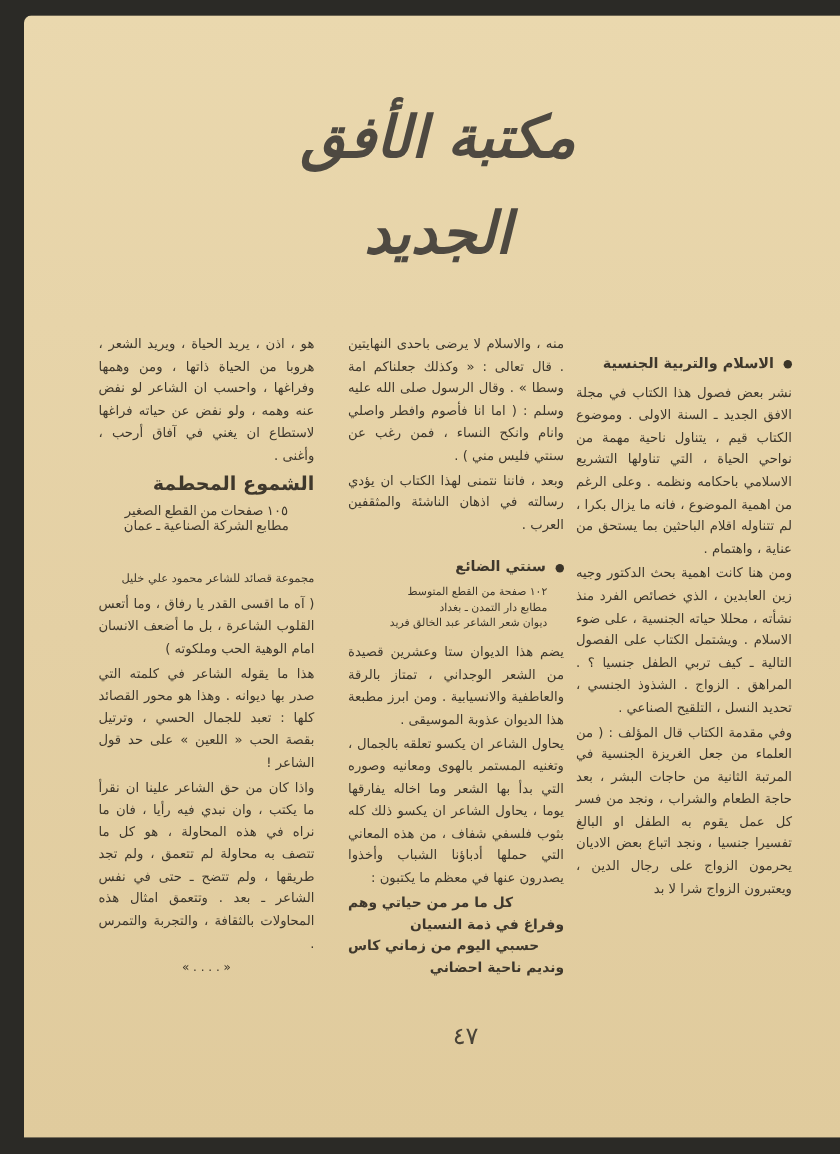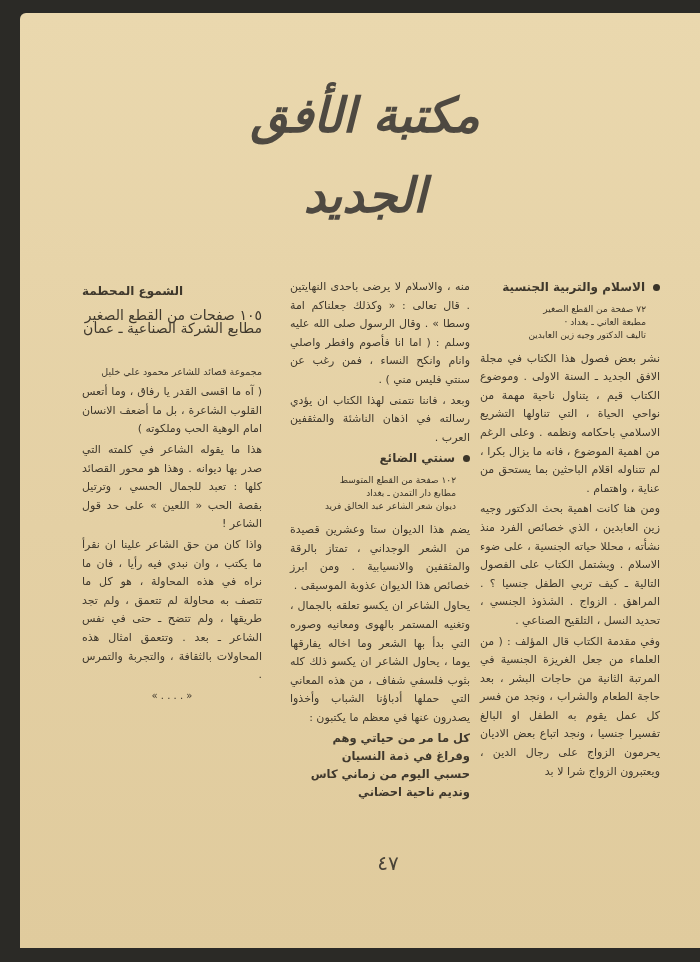--- a/index.html
+++ b/index.html
@@ -88,6 +88,7 @@
   </div>
 
   <div class="col col-left">
+    <p>هو ، اذن ، يريد الحياة ، ويريد الشعر ، هروبا من الحياة ذاتها ، ومن وهمها وفراغها ، واحسب ان الشاعر لو نفض عنه وهمه ، ولو نفض عن حياته فراغها لاستطاع ان يغني في آفاق أرحب ، وأغنى .</p>
     <div class="center-title">الشموع المحطمة</div>
     <div class="meta-c">
       <div>١٠٥ صفحات من القطع الصغير</div>

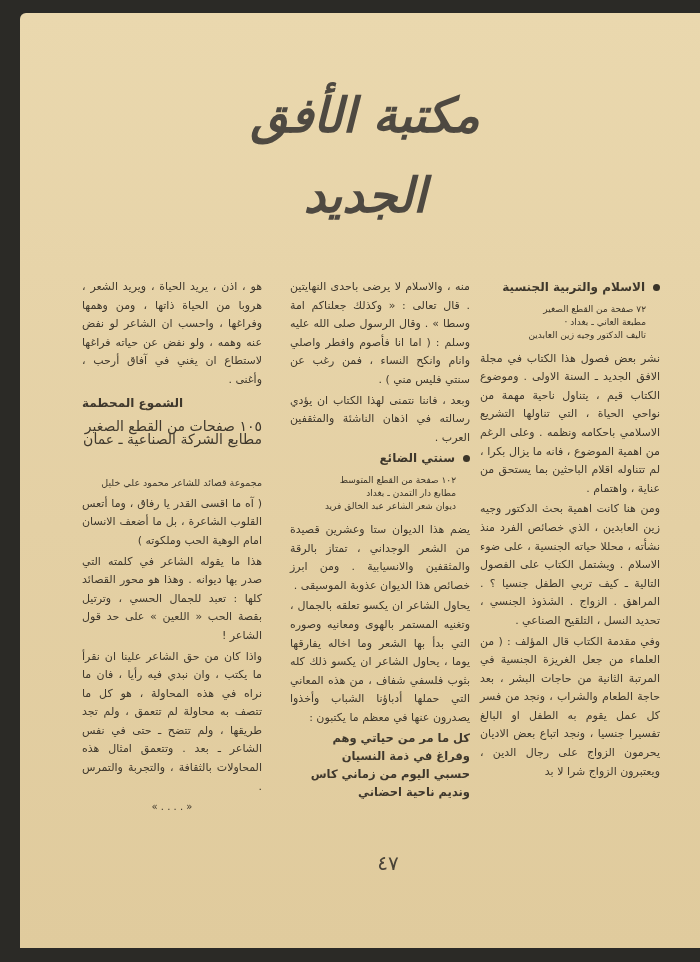--- a/index.html
+++ b/index.html
@@ -31,7 +31,7 @@
   .col-mid { left:270px; top:265px; width:180px; }
   .col-left { left:62px; top:265px; width:180px; }
   .col p { margin:0 0 2px 0; }
-  .book-title { font-weight:bold; font-size:12px; margin:0 0 6px 0; position:relative; }
+  .book-title { font-weight:bold; font-size:12px; margin:16px 0 6px 0; position:relative; }
   .bullet {
     display:inline-block; width:7px; height:7px; background:#3a3428; border-radius:50%;
     margin-left:8px; vertical-align:middle;

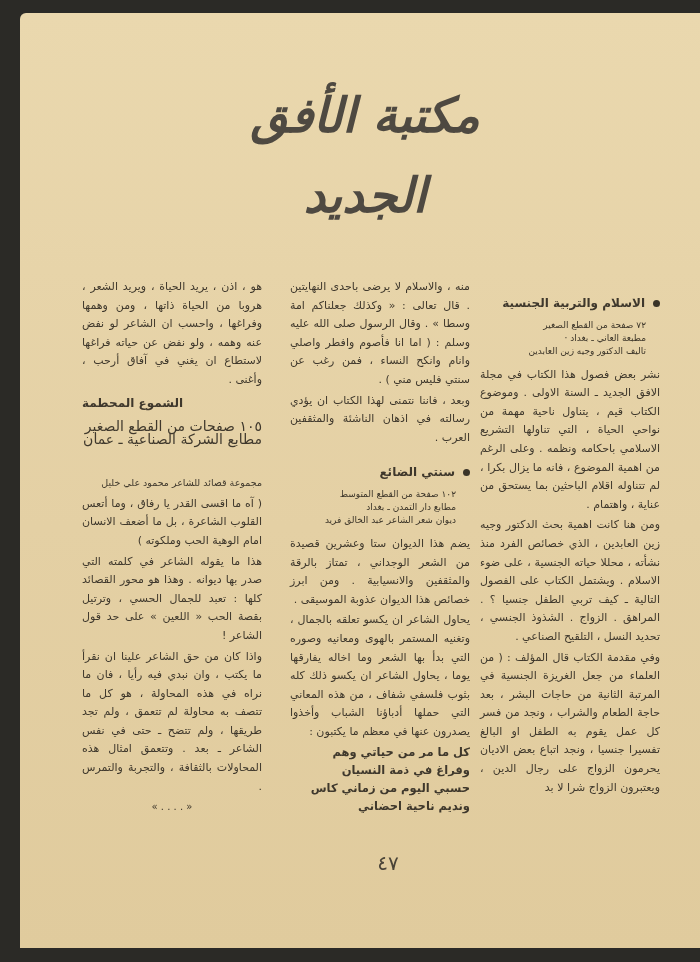--- a/index.html
+++ b/index.html
@@ -58,11 +58,6 @@
 
   <div class="col col-right">
     <div class="book-title"><span class="bullet"></span><span>الاسلام والتربية الجنسية</span></div>
-    <div class="meta">
-      <div>٧٢ صفحة من القطع الصغير</div>
-      <div>مطبعة العاني ـ بغداد ·</div>
-      <div>تاليف الدكتور وجيه زين العابدين</div>
-    </div>
     <p>نشر بعض فصول هذا الكتاب في مجلة الافق الجديد ـ السنة الاولى . وموضوع الكتاب قيم ، يتناول ناحية مهمة من نواحي الحياة ، التي تناولها التشريع الاسلامي باحكامه ونظمه . وعلى الرغم من اهمية الموضوع ، فانه ما يزال بكرا ، لم تتناوله اقلام الباحثين بما يستحق من عناية ، واهتمام .</p>
     <p>ومن هنا كانت اهمية بحث الدكتور وجيه زين العابدين ، الذي خصائص الفرد منذ نشأته ، محللا حياته الجنسية ، على ضوء الاسلام . ويشتمل الكتاب على الفصول التالية ـ كيف تربي الطفل جنسيا ؟ . المراهق . الزواج . الشذوذ الجنسي ، تحديد النسل ، التلقيح الصناعي .</p>
     <p>وفي مقدمة الكتاب قال المؤلف : ( من العلماء من جعل الغريزة الجنسية في المرتبة الثانية من حاجات البشر ، بعد حاجة الطعام والشراب ، ونجد من فسر كل عمل يقوم به الطفل او البالغ تفسيرا جنسيا ، ونجد اتباع بعض الاديان يحرمون الزواج على رجال الدين ، ويعتبرون الزواج شرا لا بد</p>

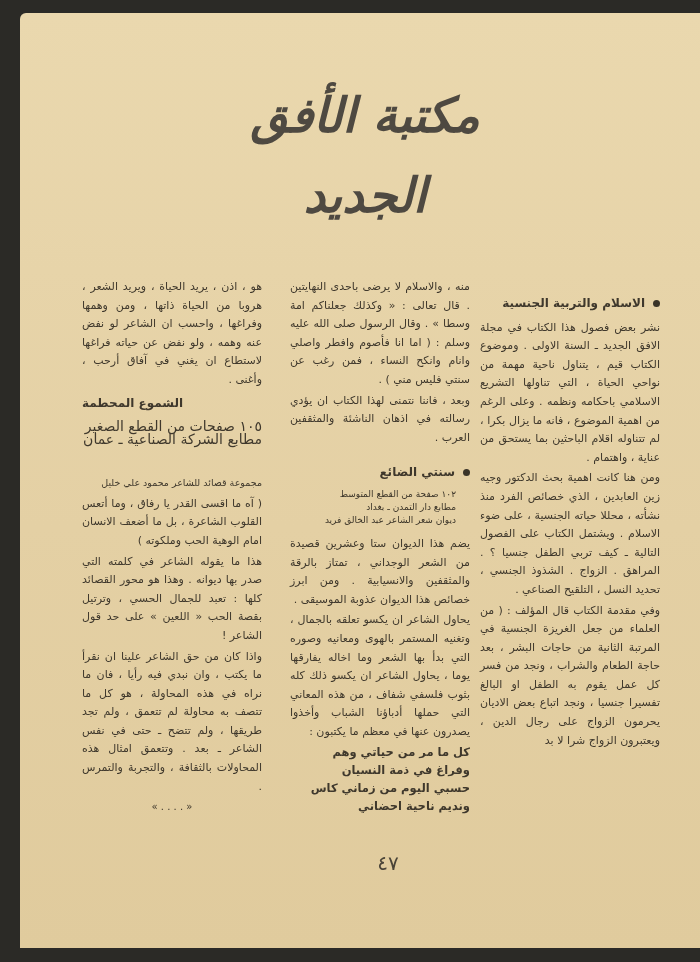--- a/index.html
+++ b/index.html
@@ -38,7 +38,7 @@
   }
   .meta { font-size:9px; line-height:13px; margin:0 14px 8px 0; color:#3b3428; }
   .meta-c { font-size:14px; line-height:13px; margin:6px 0 8px; }
-  .center-title { text-align:left; font-weight:bold; font-size:12px; margin:4px 0 8px; }
+  .center-title { text-align:right; font-weight:bold; font-size:16px; margin:4px 0 8px; }
   .poem { font-weight:bold; font-size:11.5px; line-height:18px; }
   .poem .l1 { text-align:right; }
   .poem .l2 { text-align:right; padding-left:8px; }

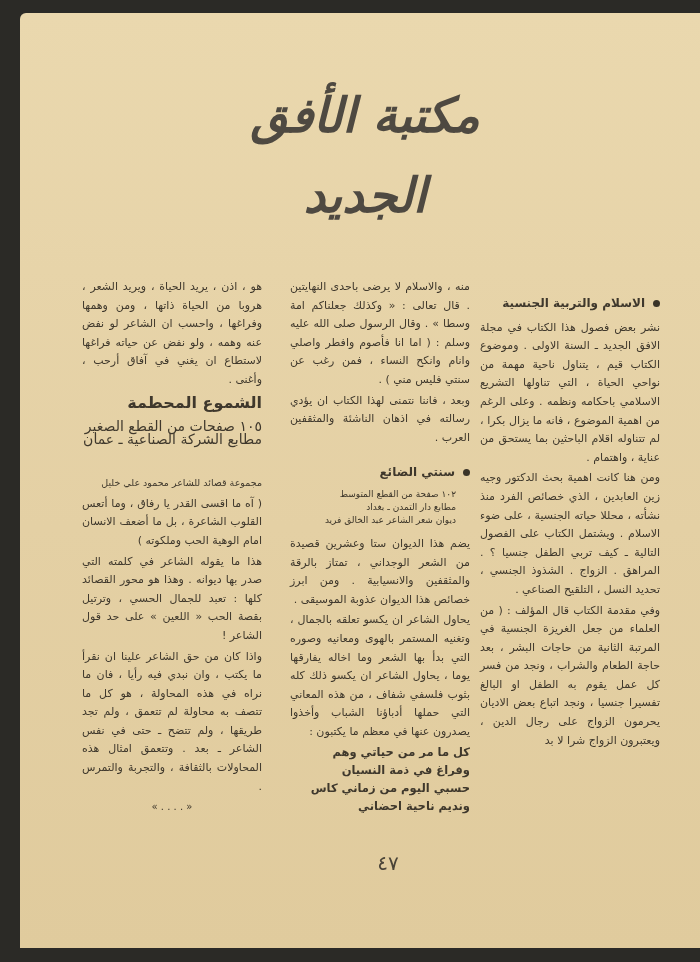--- a/index.html
+++ b/index.html
@@ -37,7 +37,7 @@
     margin-left:8px; vertical-align:middle;
   }
   .meta { font-size:9px; line-height:13px; margin:0 14px 8px 0; color:#3b3428; }
-  .meta-c { font-size:14px; line-height:13px; margin:6px 0 8px; }
+  .meta-c { font-size:11px; line-height:13px; text-align:center; margin:6px 0 8px;font-family:Liberation Serif, serif; }
   .center-title { text-align:right; font-weight:bold; font-size:16px; margin:4px 0 8px; }
   .poem { font-weight:bold; font-size:11.5px; line-height:18px; }
   .poem .l1 { text-align:right; }

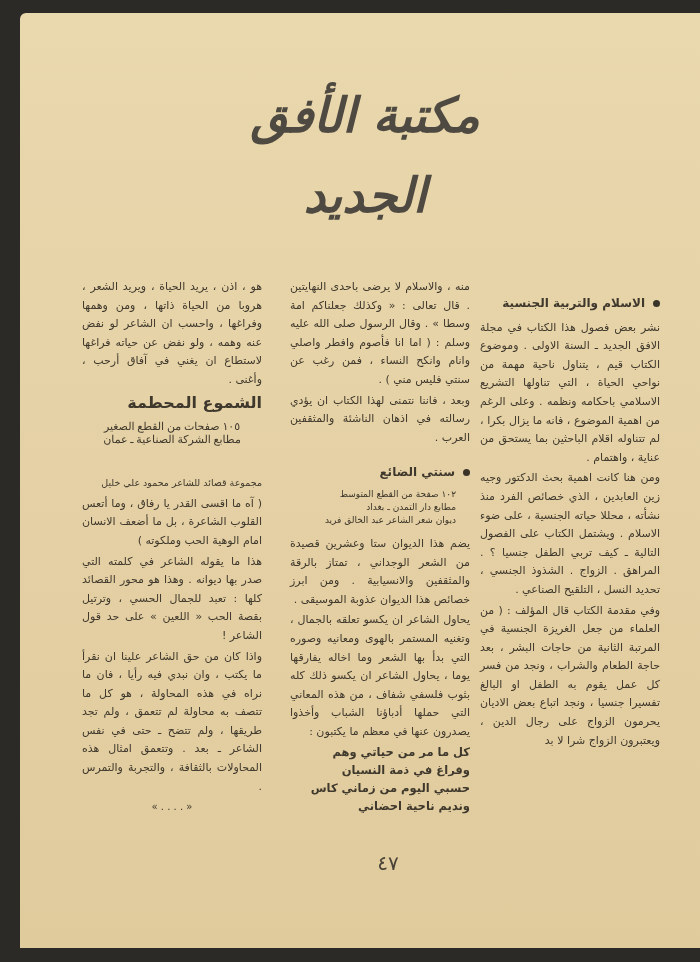--- a/index.html
+++ b/index.html
@@ -72,7 +72,7 @@
       <div>مطابع دار التمدن ـ بغداد</div>
       <div>ديوان شعر الشاعر عبد الخالق فريد</div>
     </div>
-    <p>يضم هذا الديوان ستا وعشرين قصيدة من الشعر الوجداني ، تمتاز بالرقة والمثقفين والانسيابية . ومن ابرز خصائص هذا الديوان عذوبة الموسيقى .</p>
+    <p>يضم هذا الديوان ستا وعشرين قصيدة من الشعر الوجداني ، تمتاز بالرقة والعاطفية والانسيابية . ومن ابرز مطبعة هذا الديوان عذوبة الموسيقى .</p>
     <p>يحاول الشاعر ان يكسو تعلقه بالجمال ، وتغنيه المستمر بالهوى ومعانيه وصوره التي بدأ بها الشعر وما اخاله يفارقها يوما ، يحاول الشاعر ان يكسو ذلك كله بثوب فلسفي شفاف ، من هذه المعاني التي حملها أدباؤنا الشباب وأخذوا يصدرون عنها في معظم ما يكتبون :</p>
     <div class="poem">
       <div class="l1">كل ما مر من حياتي وهم</div>

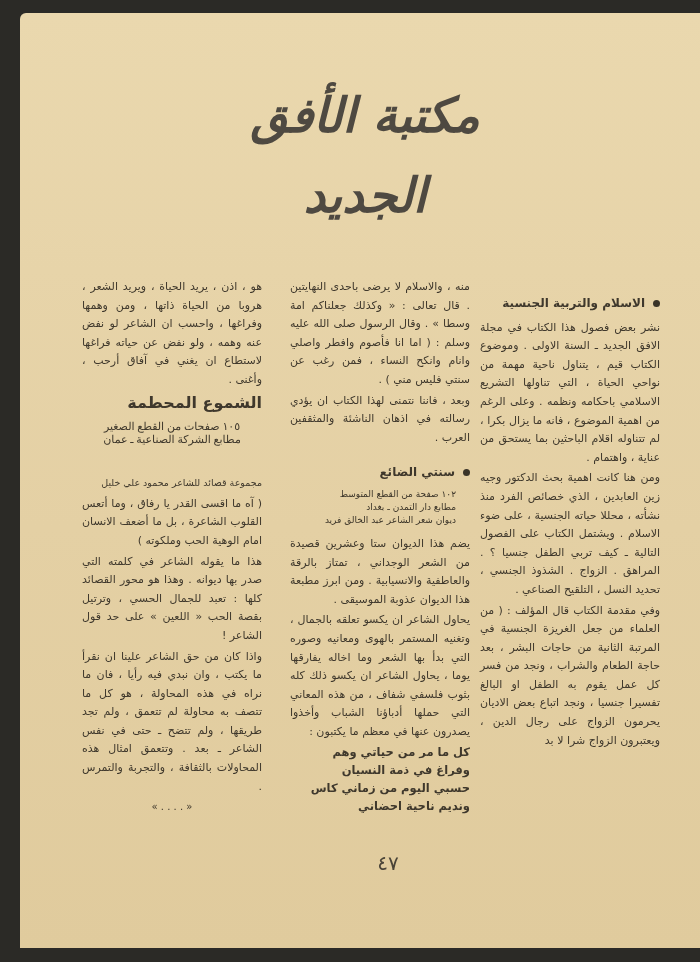--- a/index.html
+++ b/index.html
@@ -40,7 +40,7 @@
   .meta-c { font-size:11px; line-height:13px; text-align:center; margin:6px 0 8px;font-family:Liberation Serif, serif; }
   .center-title { text-align:right; font-weight:bold; font-size:16px; margin:4px 0 8px; }
   .poem { font-weight:bold; font-size:11.5px; line-height:18px; }
-  .poem .l1 { text-align:right; }
+  .poem .l1 { text-align:left; }
   .poem .l2 { text-align:right; padding-left:8px; }
   .ellipsis { text-align:center; font-size:10px; margin-top:2px; }
   .page-number {

